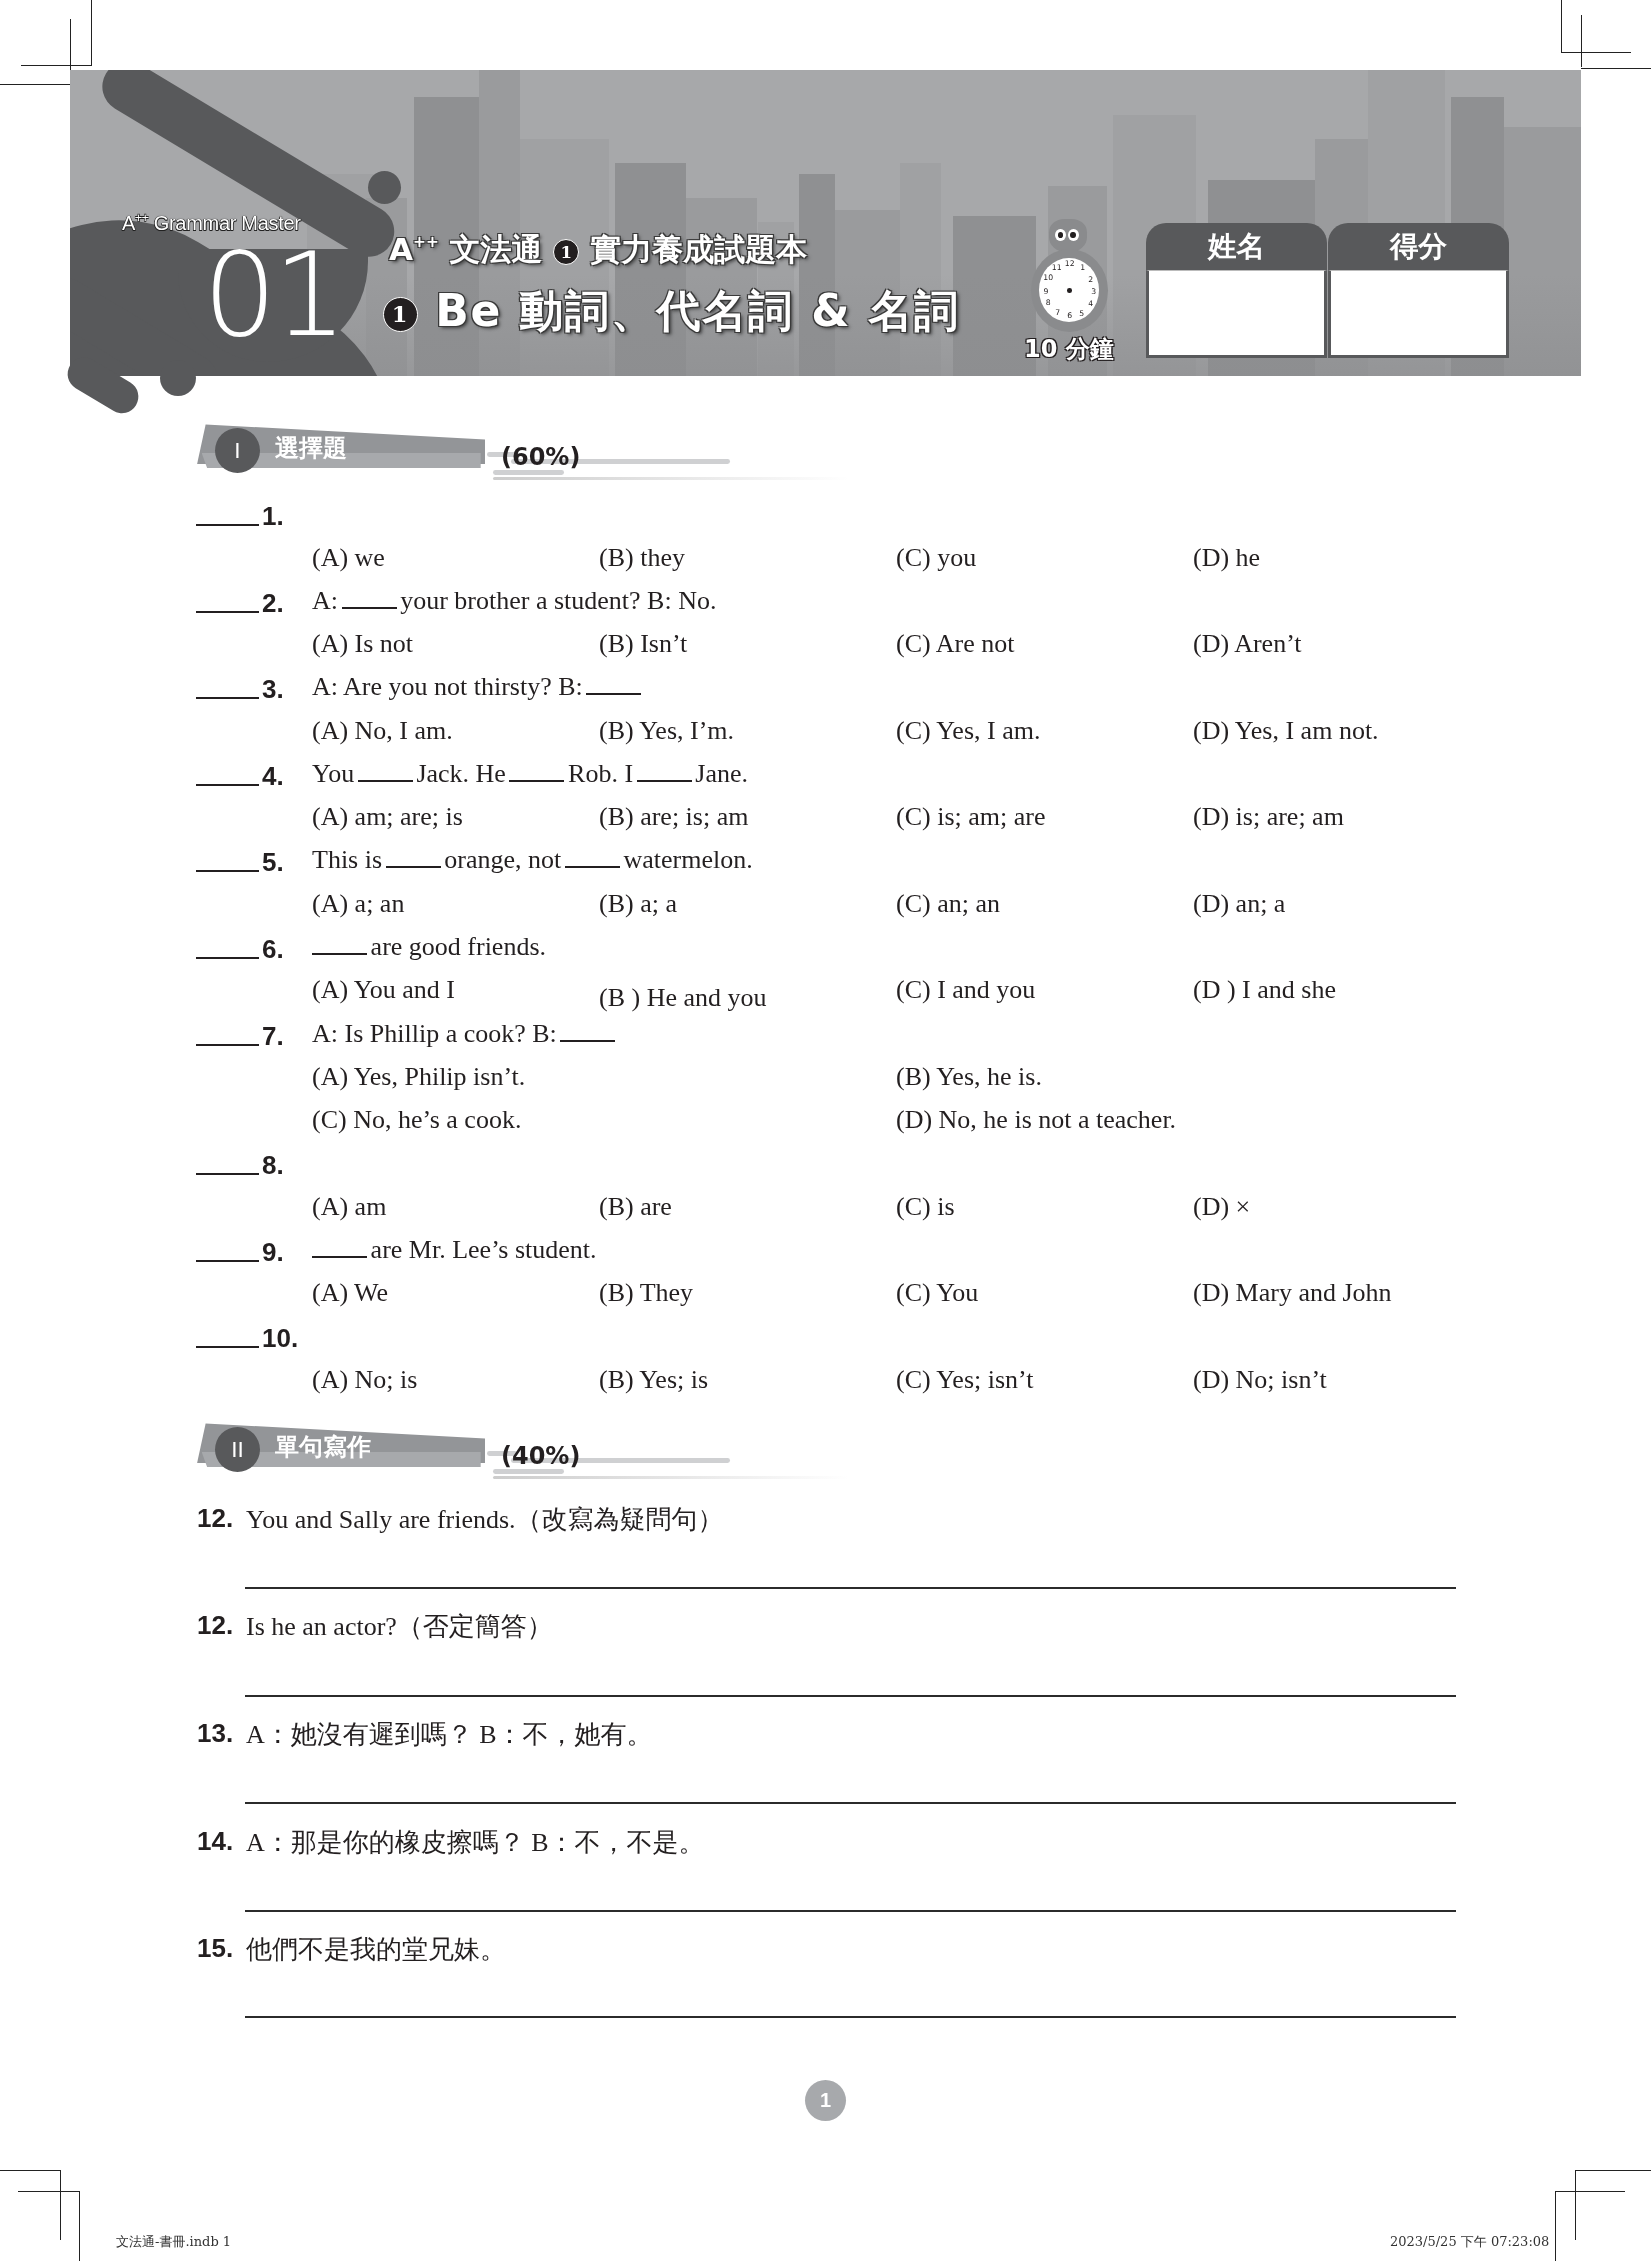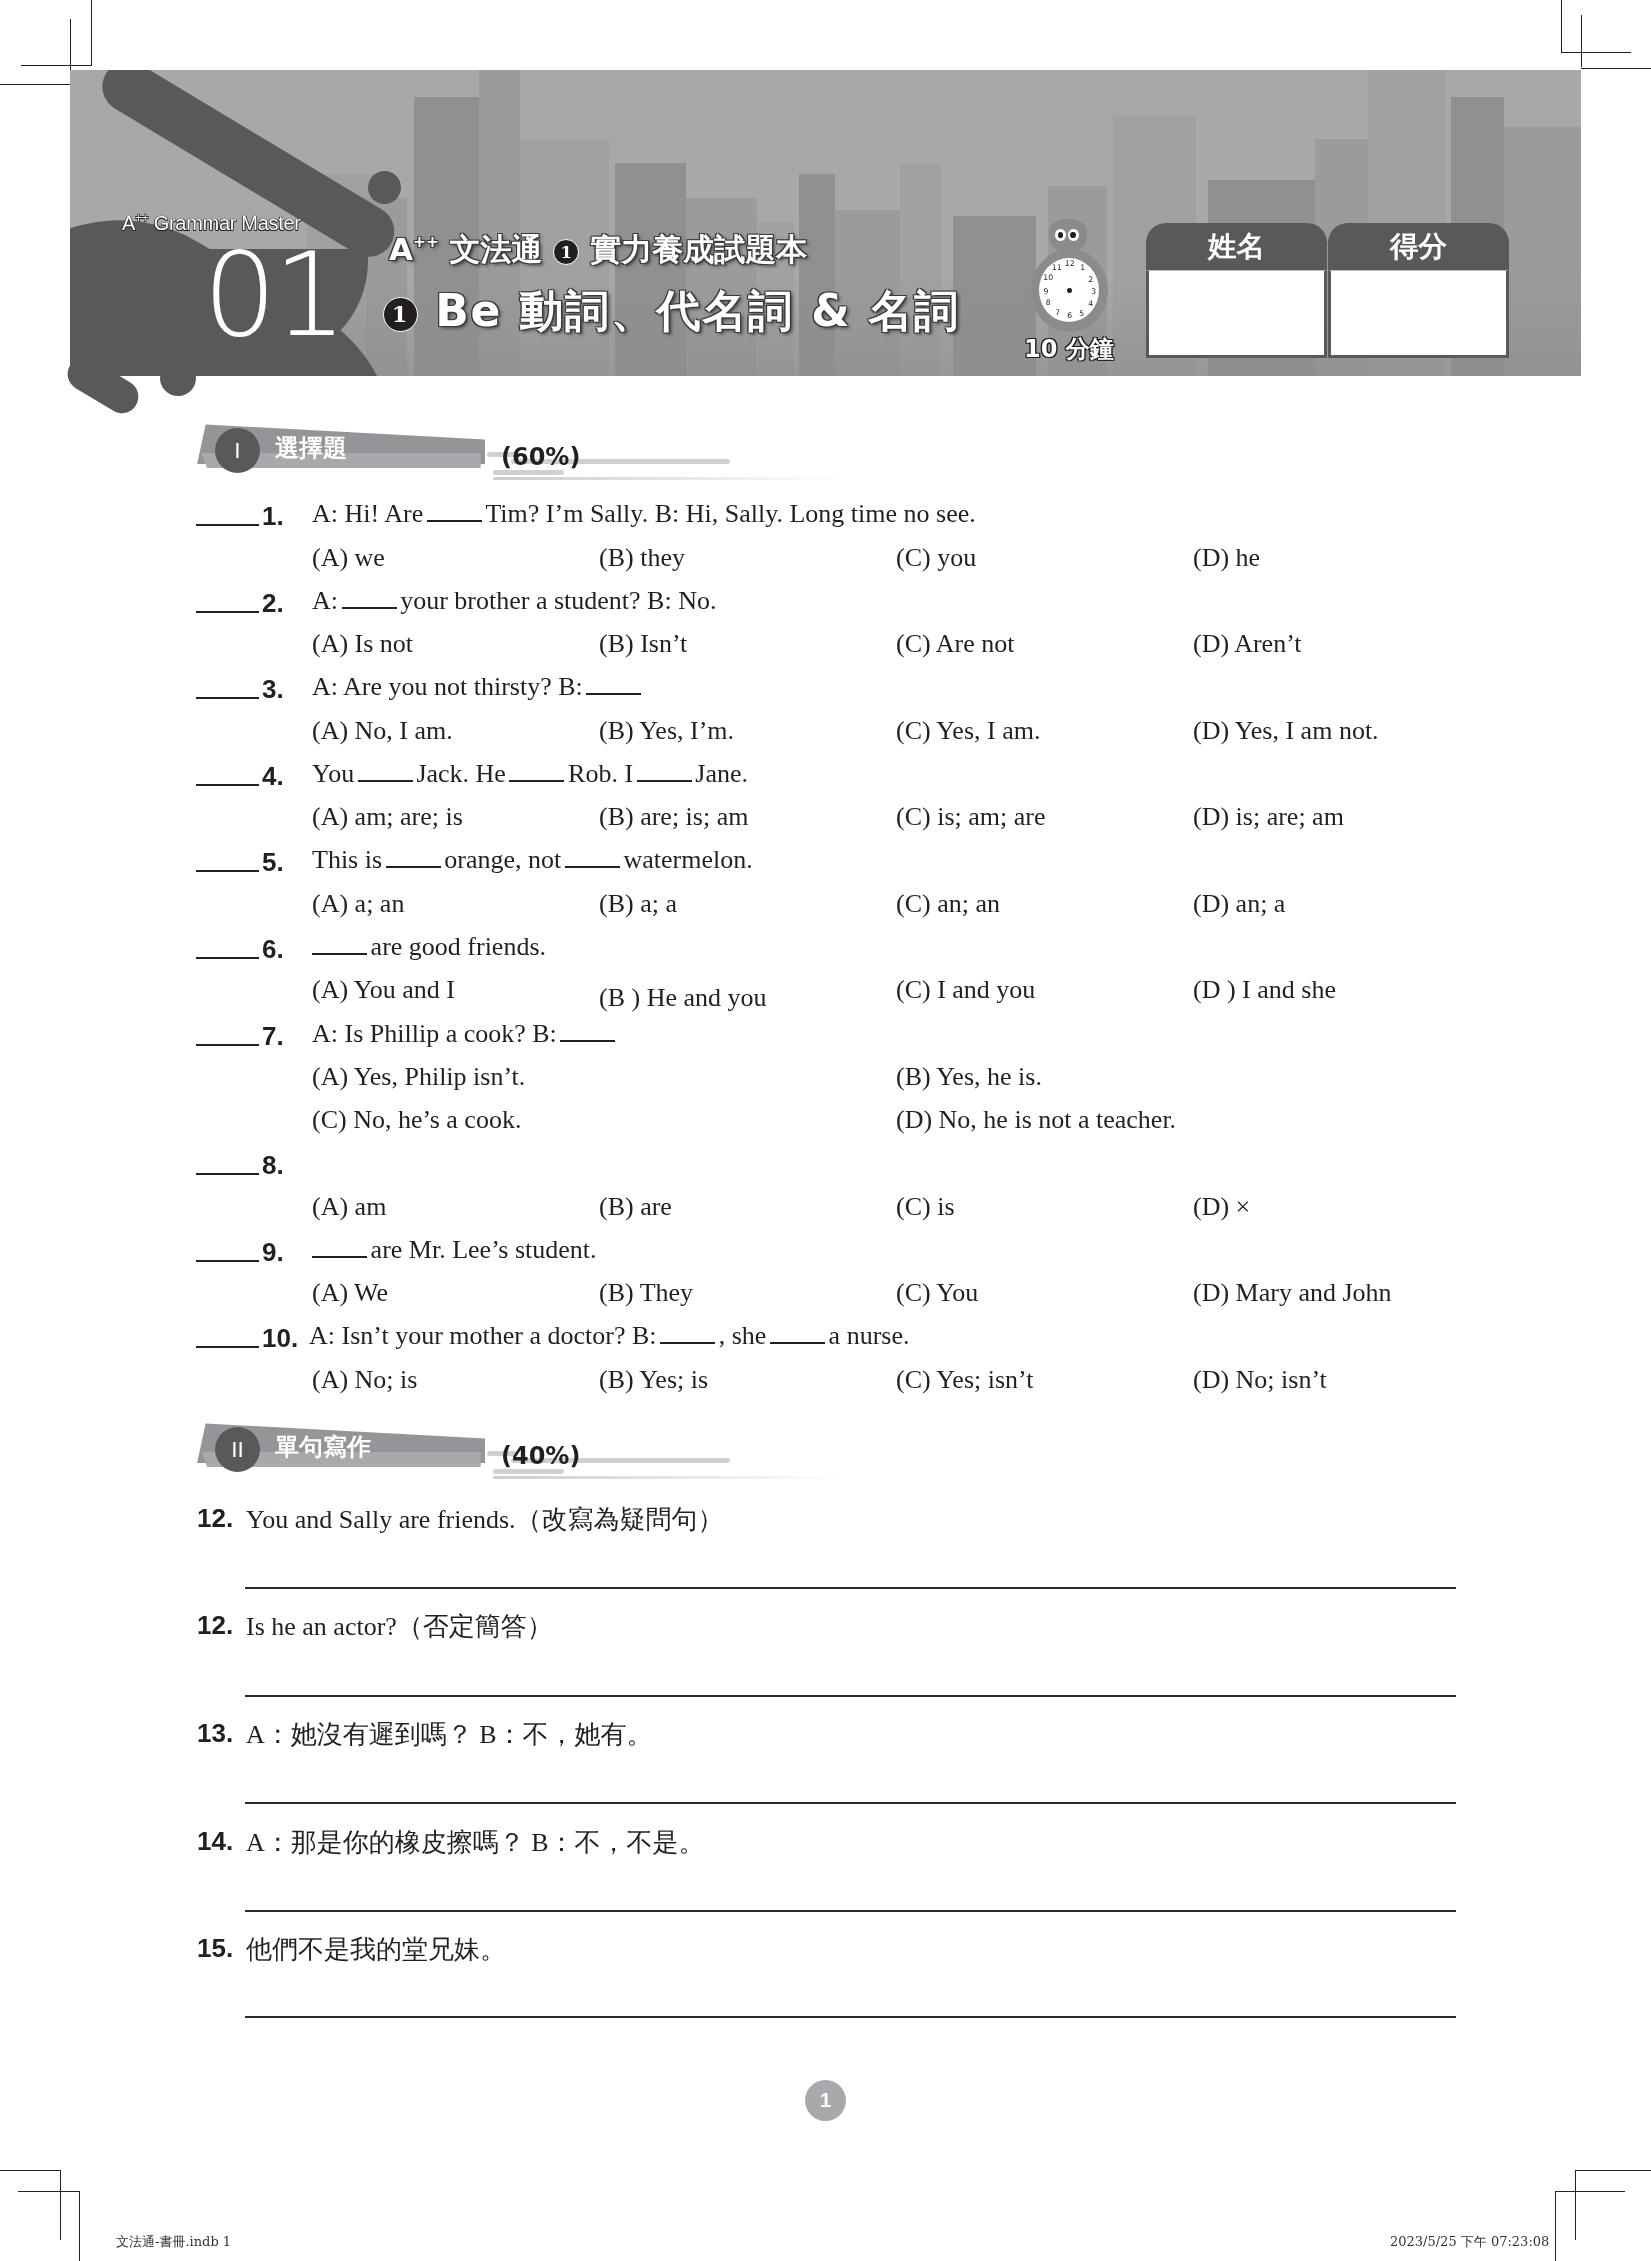--- a/index.html
+++ b/index.html
@@ -220,7 +220,6 @@
   <div class="q" style="top:497px;">
     <div class="blank"></div>
     <span class="num">1.</span>
-    <span class="stem"><span>A: Hi! Are</span><span class="gap"></span><span>Tim? I’m Sally. B: Hi, Sally. Long time no see.</span></span>
   </div>
   <div class="opt-row" style="top:541px;">
     <span class="opt" style="left:312px;">(A) we</span>

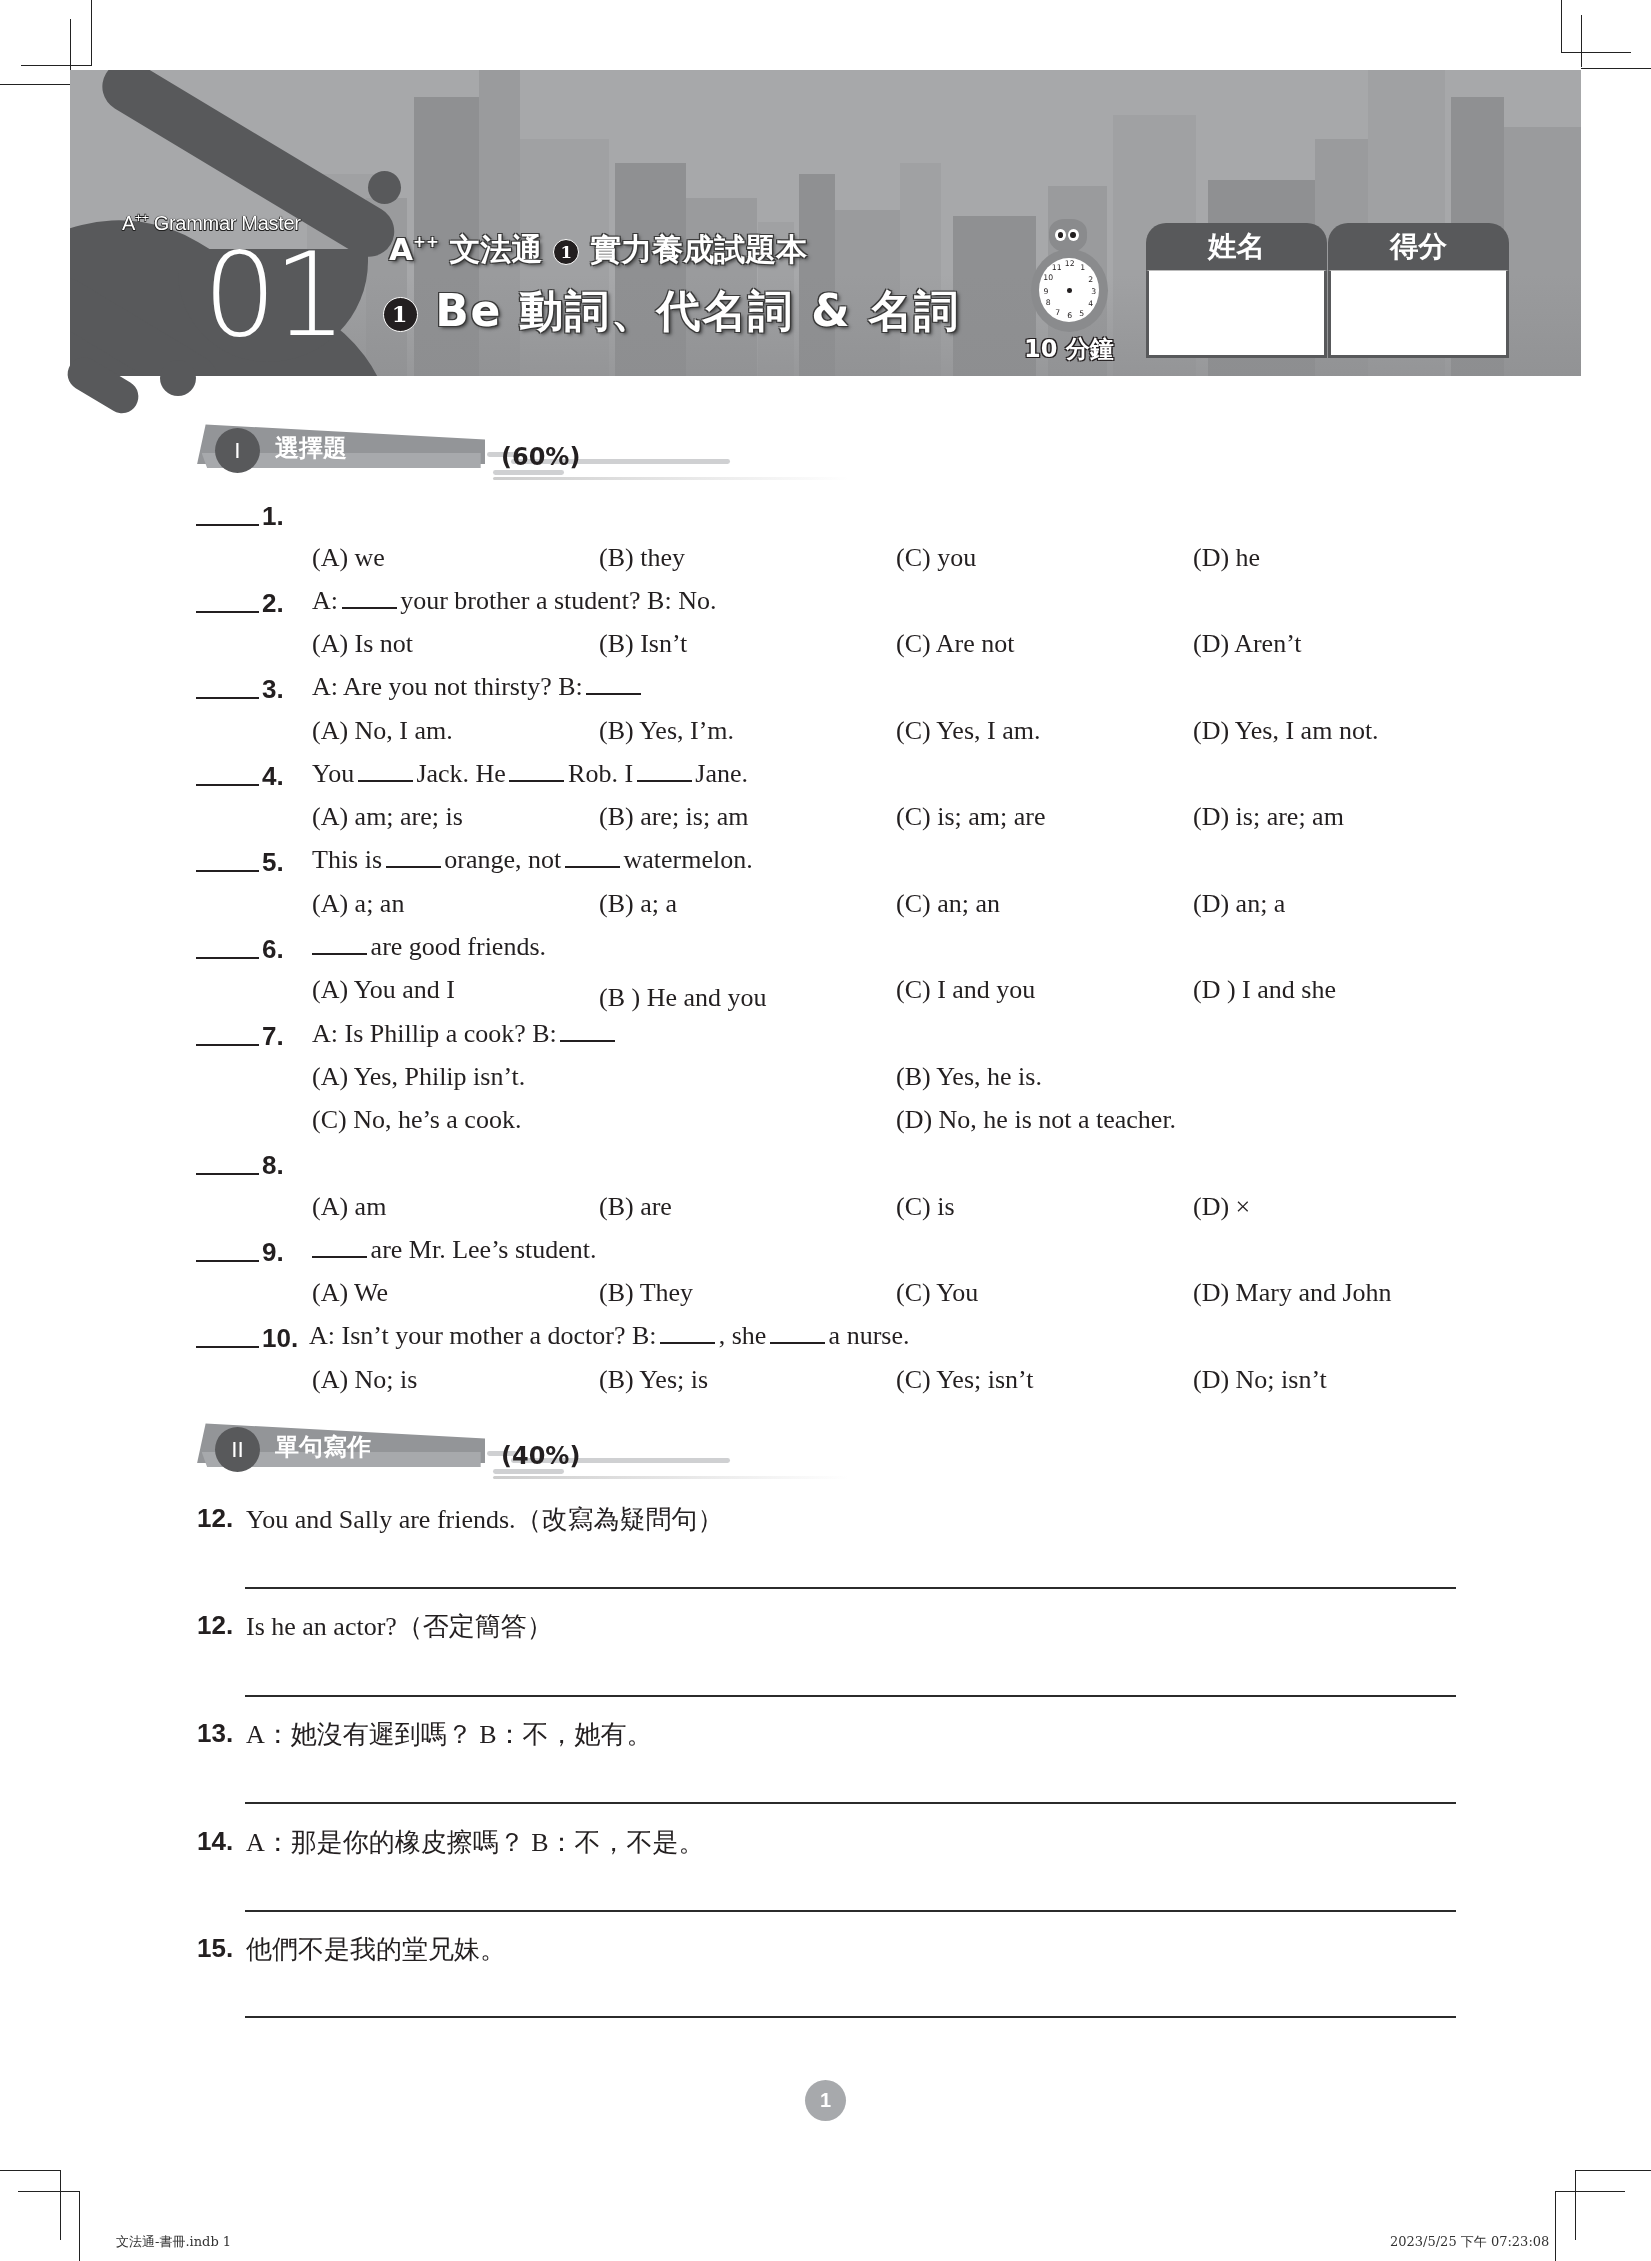--- a/index.html
+++ b/index.html
@@ -328,7 +328,6 @@
   <div class="q" style="top:1319px;">
     <div class="blank"></div>
     <span class="num">10.</span>
-    <span class="stem" style="left:309px;"><span>A: Isn’t your mother a doctor? B:</span><span class="gap"></span><span>, she</span><span class="gap"></span><span>a nurse.</span></span>
   </div>
   <div class="opt-row" style="top:1363px;">
     <span class="opt" style="left:312px;">(A) No; is</span>

